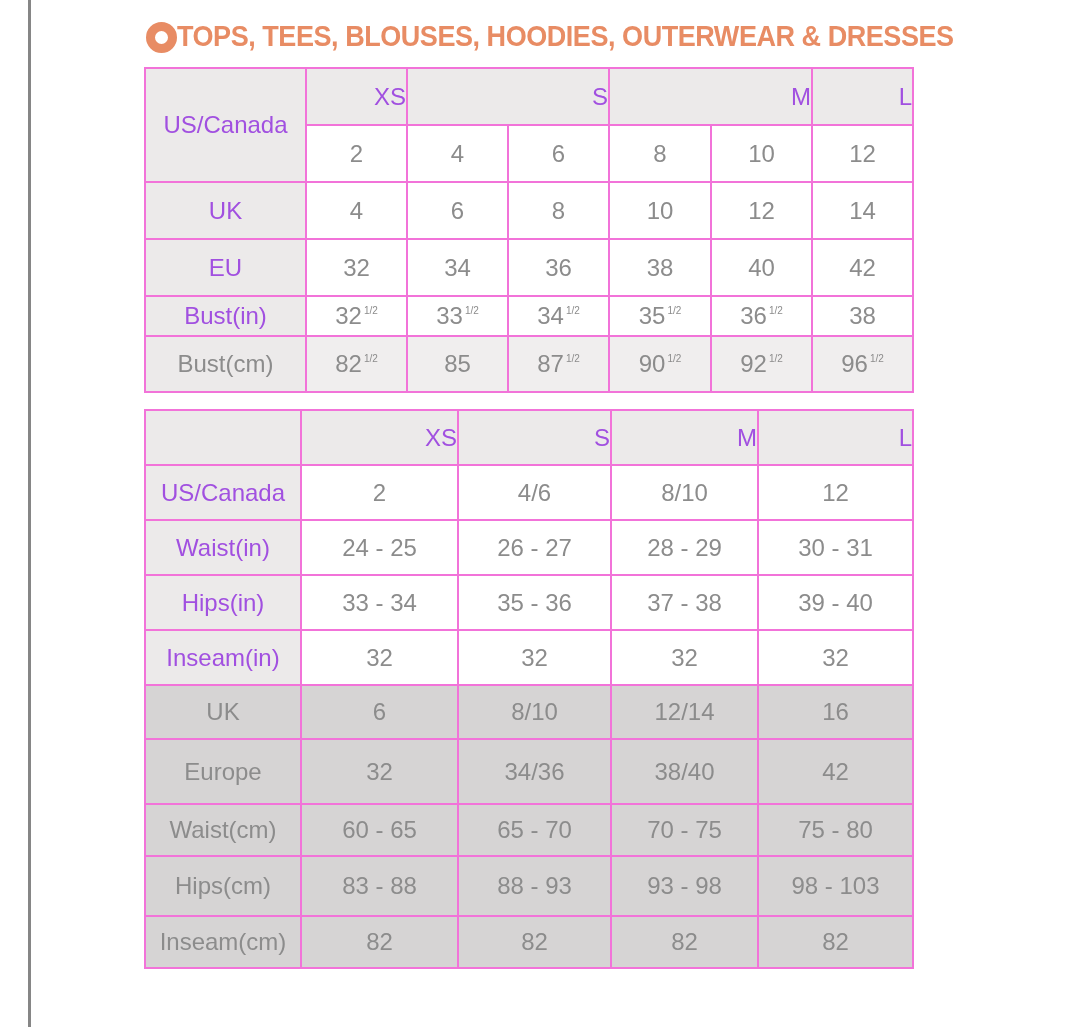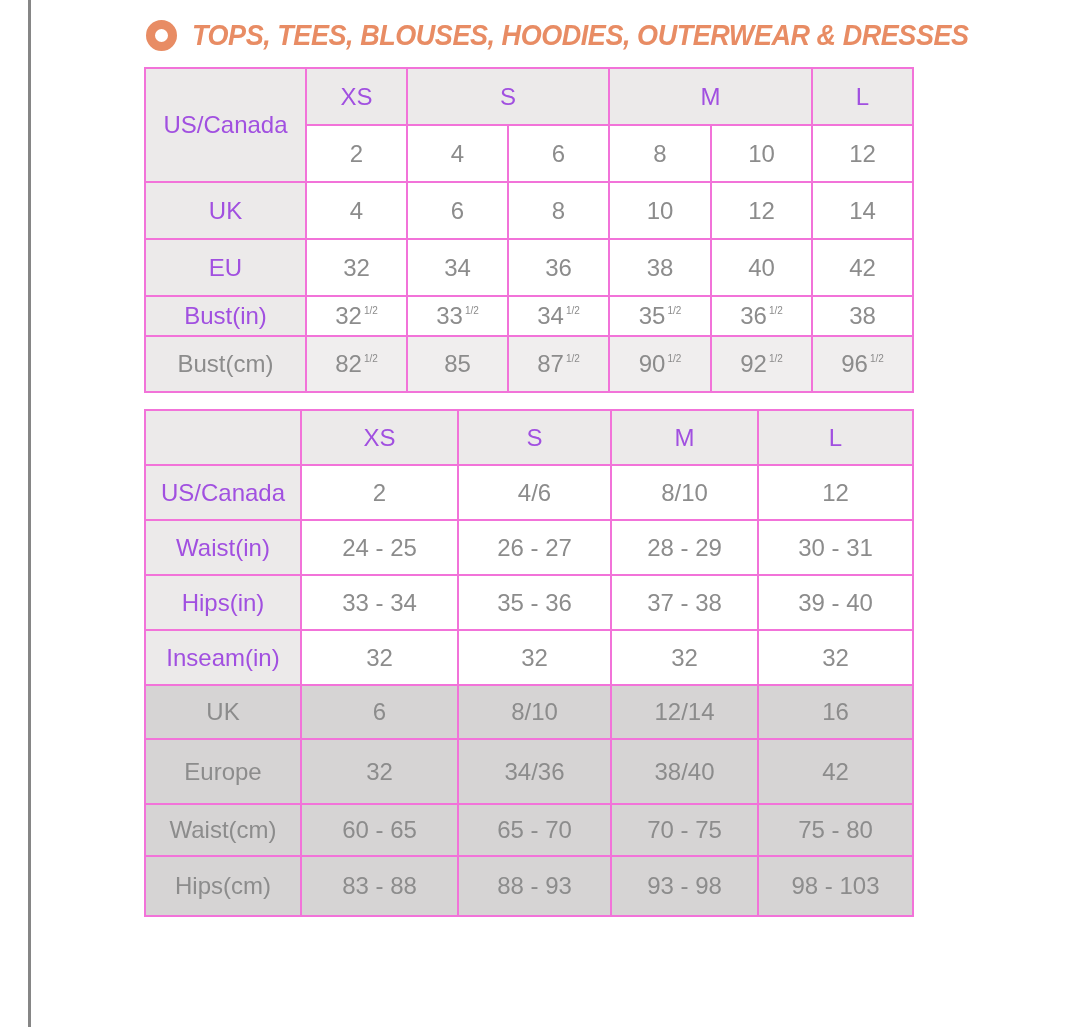--- a/index.html
+++ b/index.html
@@ -25,8 +25,8 @@
   }
   .content{position:absolute;left:144px;top:0;width:770px;}
   .section-title{
-    display:flex;align-items:center;gap:15px;
-    margin:17px 0 0 2px;height:36px;font-style:italic;
+    display:flex;align-items:flex-end;
+    margin:17px 0 0 2px;height:36px;
   }
   .bullet{
     flex:0 0 auto;width:31px;height:31px;border-radius:50%;

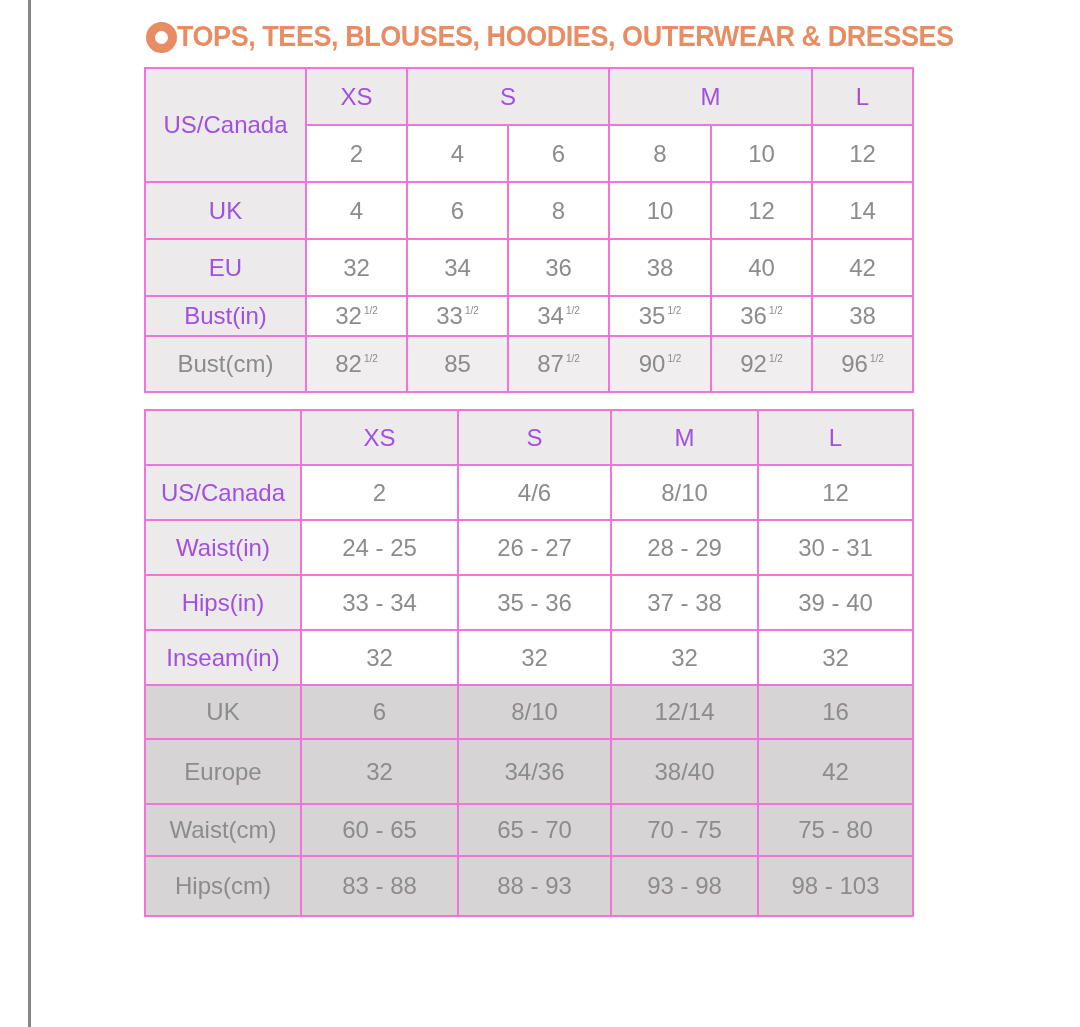--- a/index.html
+++ b/index.html
@@ -48,7 +48,7 @@
     color:var(--gray);background:#FFFFFF;
   }
   td sup{font-size:10px;line-height:0;position:relative;top:-1px;margin-left:2px;}
-  td.head{background:var(--label-bg);color:var(--purple);}
+  td.head{background:var(--label-bg);color:var(--purple);text-align:right;}
   td.label-purple{background:var(--label-bg);color:var(--purple);}
   td.label-gray{background:var(--label-bg);color:var(--gray);}
   td.data{background:#FFFFFF;color:var(--gray);}

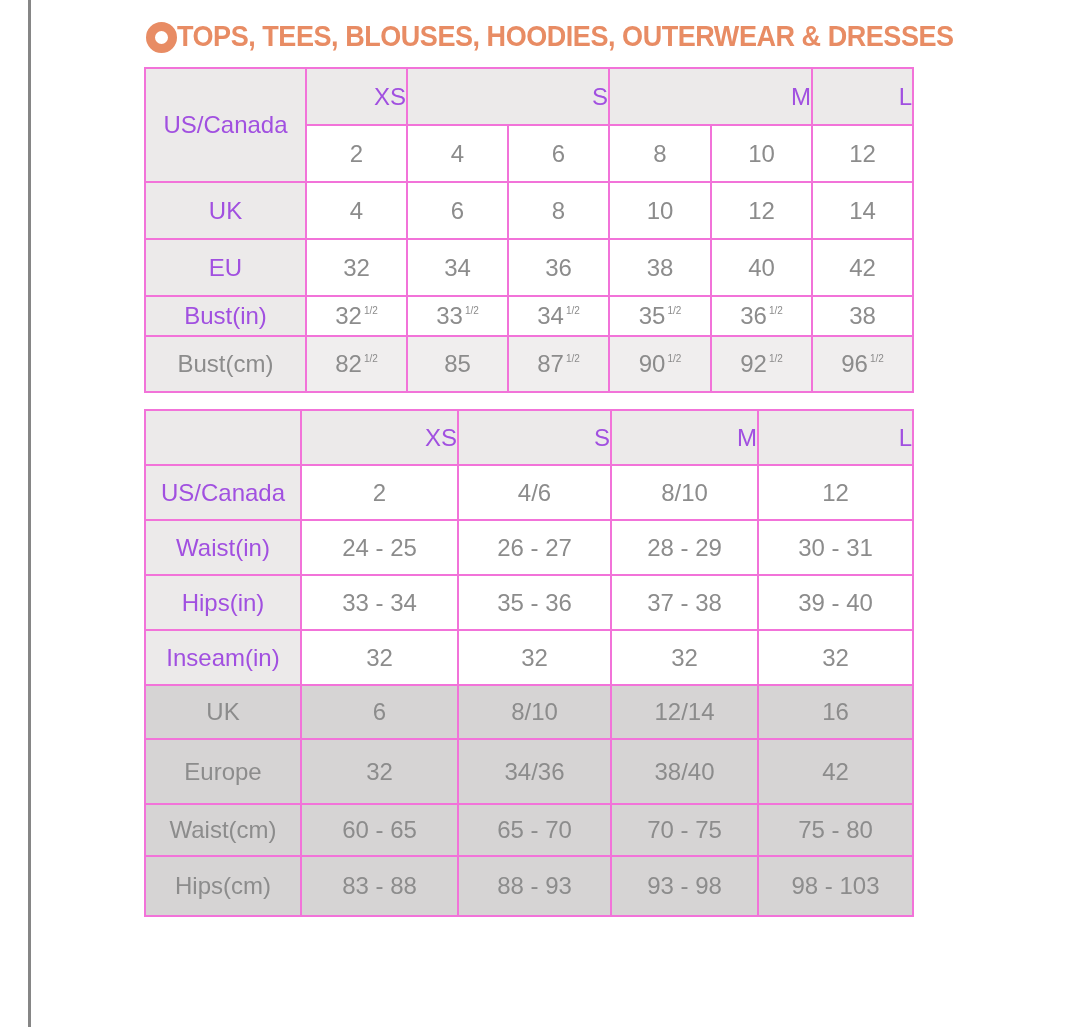--- a/index.html
+++ b/index.html
@@ -205,6 +205,13 @@
           <td class="dark">93 - 98</td>
           <td class="dark">98 - 103</td>
         </tr>
+        <tr style="height: 52px;">
+          <td class="dark">Inseam(cm)</td>
+          <td class="dark">82</td>
+          <td class="dark">82</td>
+          <td class="dark">82</td>
+          <td class="dark">82</td>
+        </tr>
       </tbody>
     </table>
 

